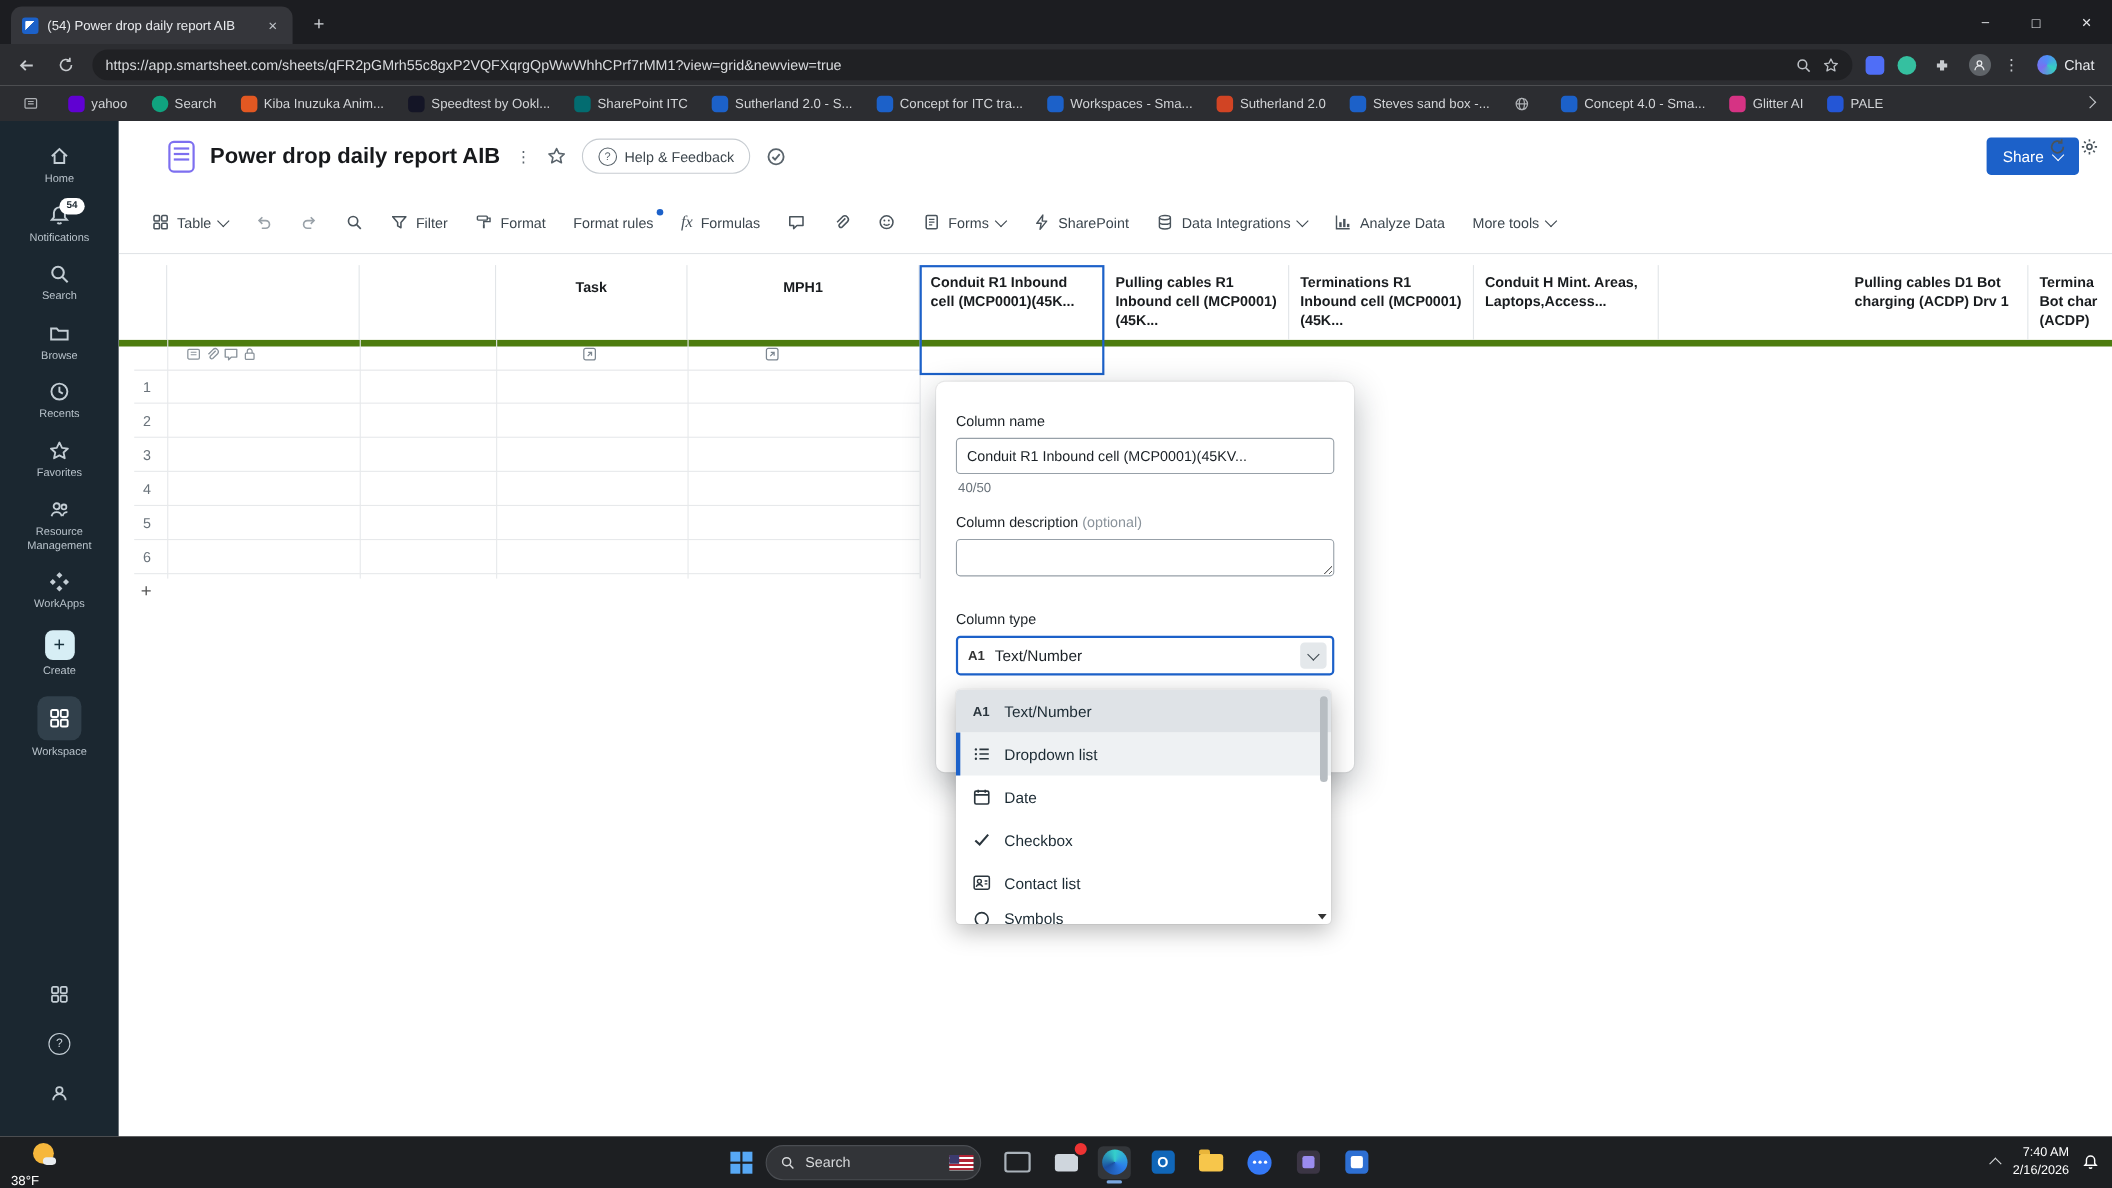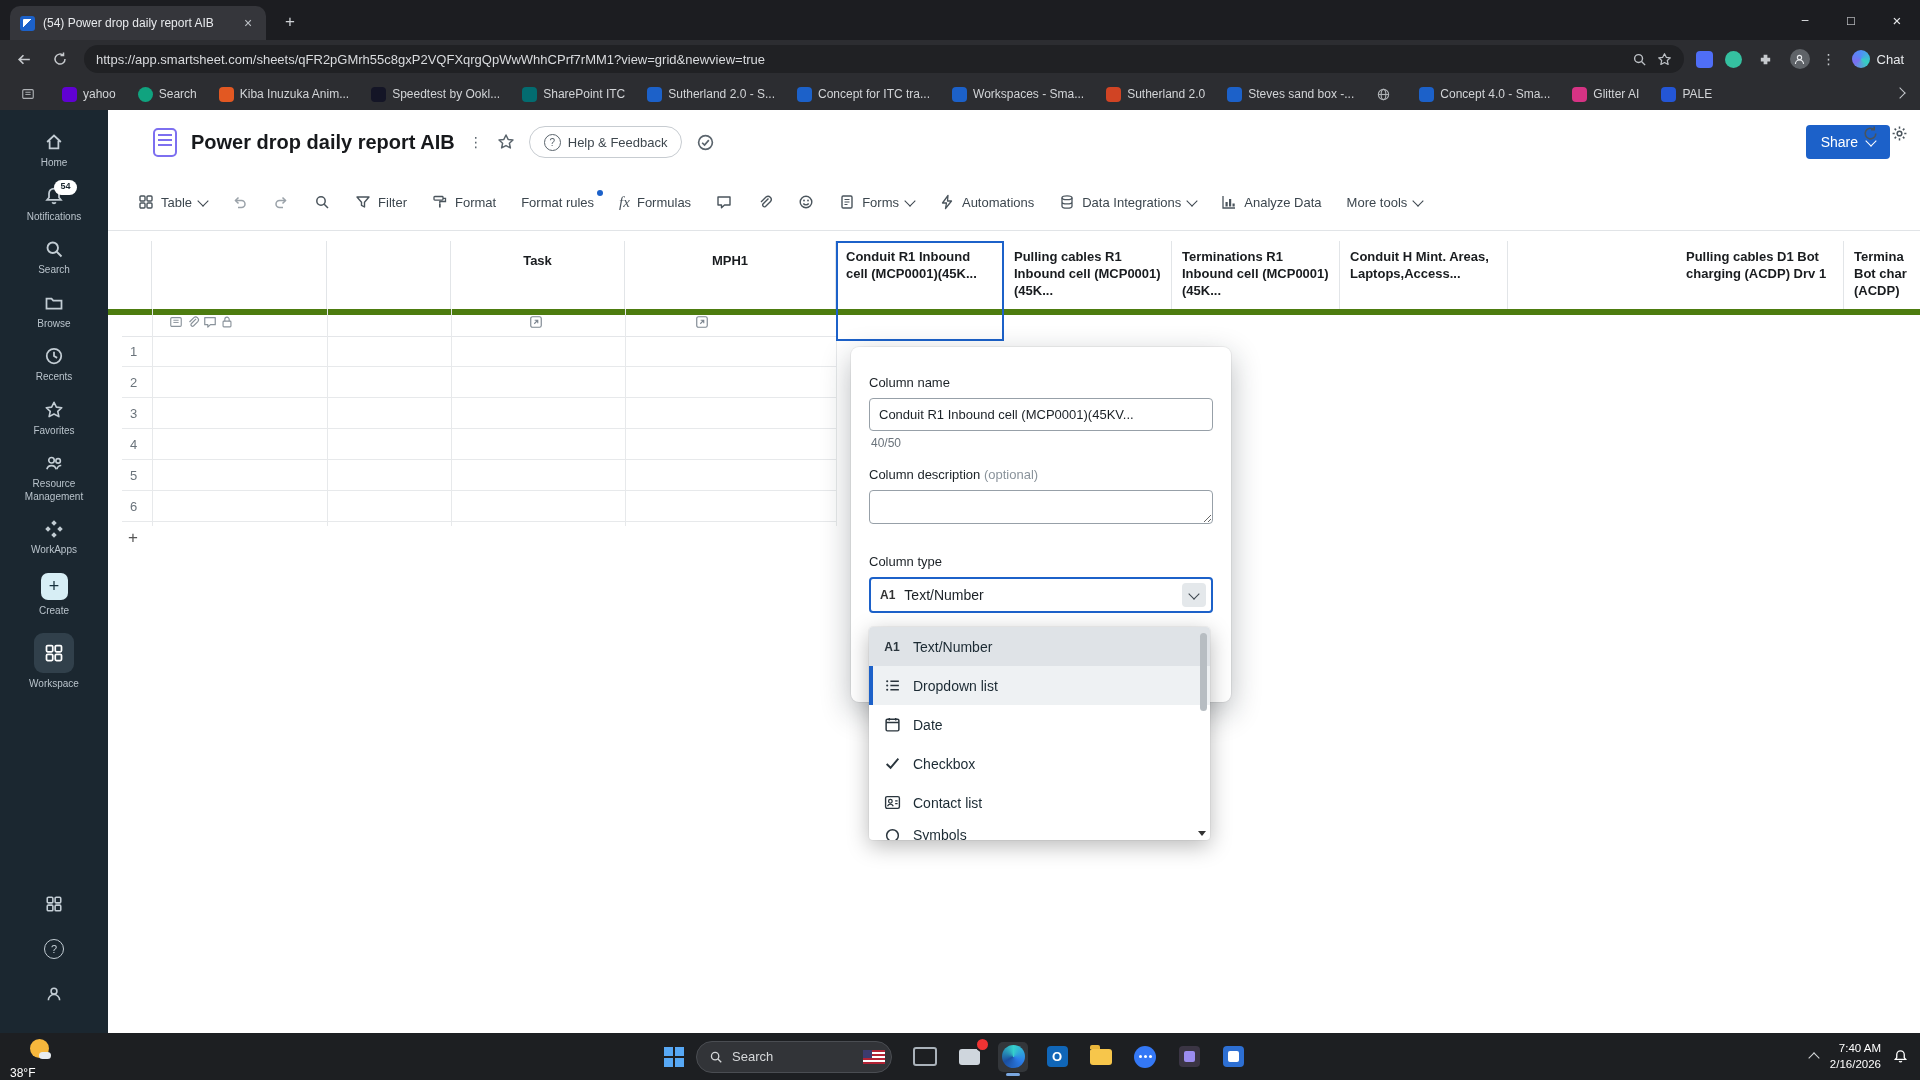--- a/index.html
+++ b/index.html
@@ -644,7 +644,7 @@
           <svg class="ic" width="16" height="16">
               <use href="#i-bolt"></use>
             </svg>
-          <span>Automations</span>
+          <span>SharePoint</span>
         </div>
         <div class="tbi">
           <svg class="ic" width="16" height="16">

